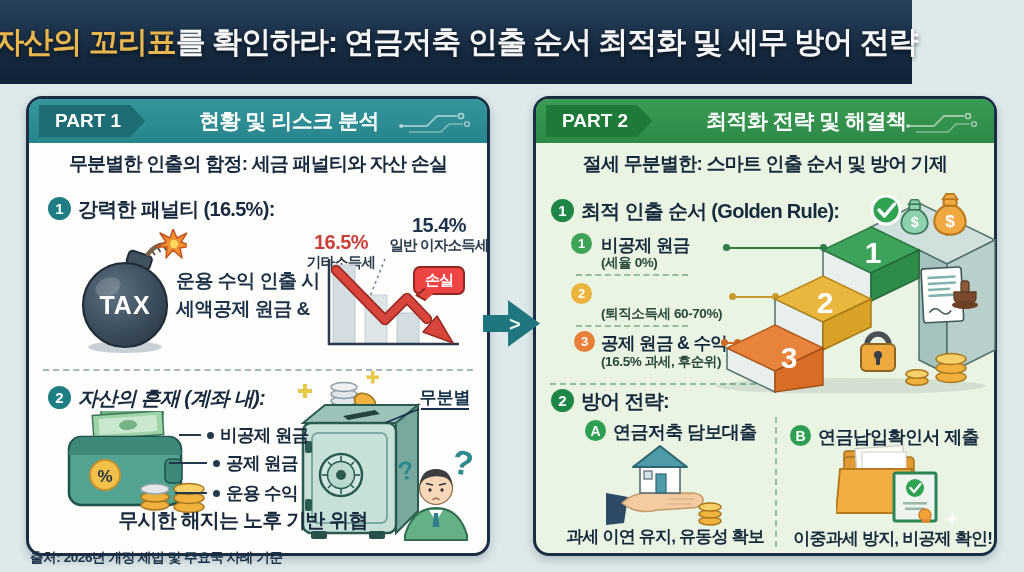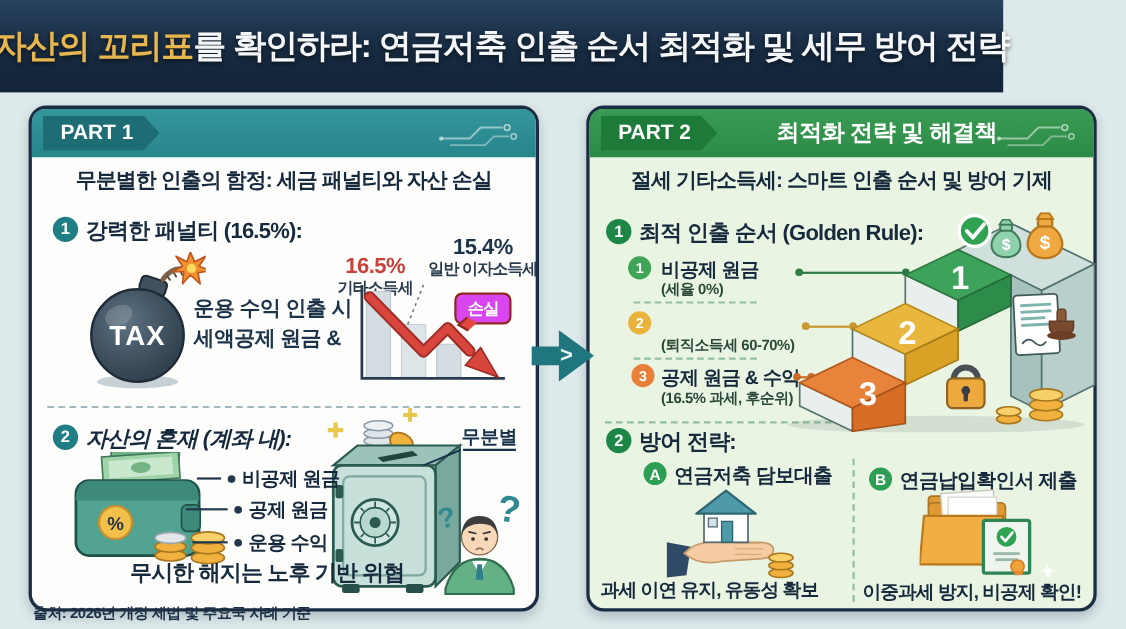--- a/index.html
+++ b/index.html
@@ -99,6 +99,7 @@
   <section class="panel panel-left">
     <div class="ph ph-teal">
       <span class="badge badge-teal">PART 1</span>
+      <span class="ph-title">현황 및 리스크 분석</span>
       <svg class="circuit" width="80" height="32" viewBox="0 0 80 32">
         <path d="M2,21 H28 L38,11 H58" fill="none" stroke="rgba(255,255,255,.5)" stroke-width="1.8"></path>
         <circle cx="62" cy="11" r="2.6" fill="none" stroke="rgba(255,255,255,.6)" stroke-width="1.5"></circle>

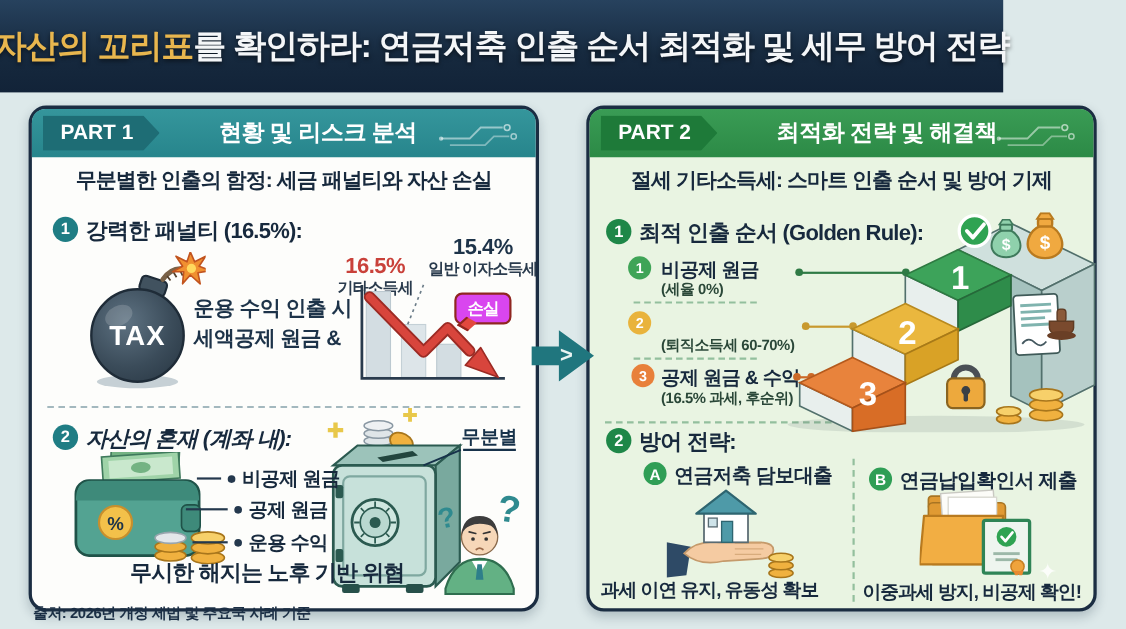--- a/index.html
+++ b/index.html
@@ -271,7 +271,7 @@
         <circle cx="2" cy="21" r="2" fill="rgba(255,255,255,.55)"></circle>
       </svg>
     </div>
-    <div class="subtitle">절세 기타소득세: 스마트 인출 순서 및 방어 기제</div>
+    <div class="subtitle">절세 무분별한: 스마트 인출 순서 및 방어 기제</div>
 
     <span class="cnum green" style="left:15px;top:100px;">1</span>
     <span class="sec-title" style="left:45px;top:99px;">최적 인출 순서 (Golden Rule):</span>

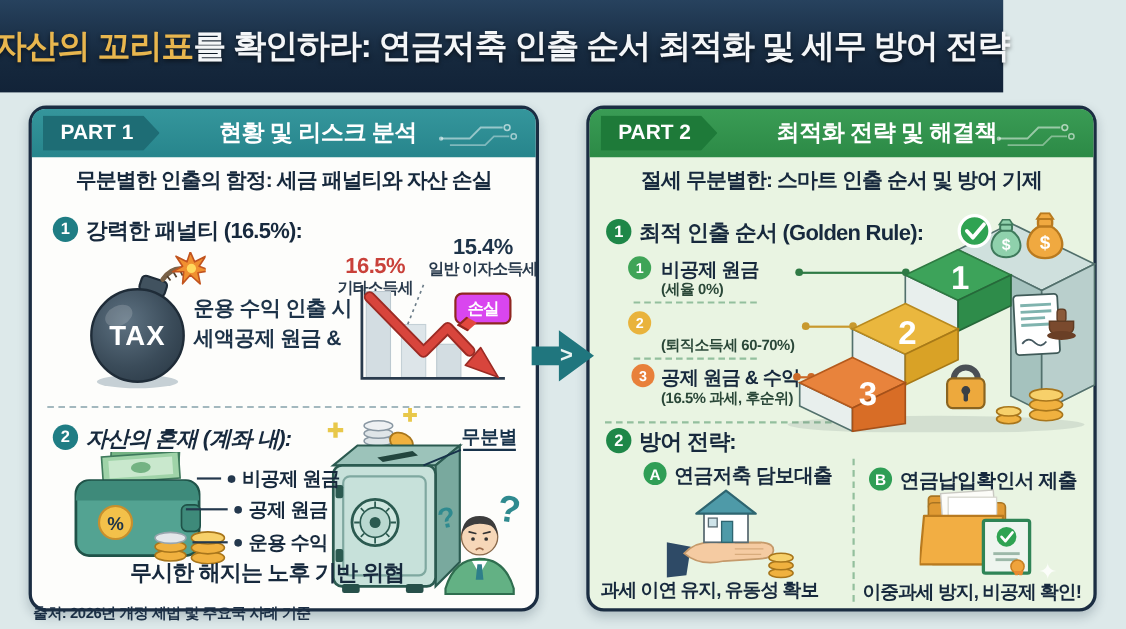--- a/index.html
+++ b/index.html
@@ -51,7 +51,7 @@
   .rate-red .rate-val{color:#c9413a;}
   .rate-navy .rate-val{color:#1d3349;}
   .rate-lbl{font-size:14.5px;font-weight:bold;color:#2a3b4d;letter-spacing:-0.8px;white-space:nowrap;}
-  .loss-bubble{position:absolute;left:384px;top:167px;width:48px;height:25px;background:#d946ef;
+  .loss-bubble{position:absolute;left:384px;top:167px;width:48px;height:25px;background:#ef4444;
     border:2.5px solid #8f2720;border-radius:7px;color:#fff;font-weight:bold;font-size:15px;
     display:flex;align-items:center;justify-content:center;letter-spacing:-1px;z-index:3;}
   .loss-bubble::after{content:"";position:absolute;left:4px;bottom:-7px;width:9px;height:9px;

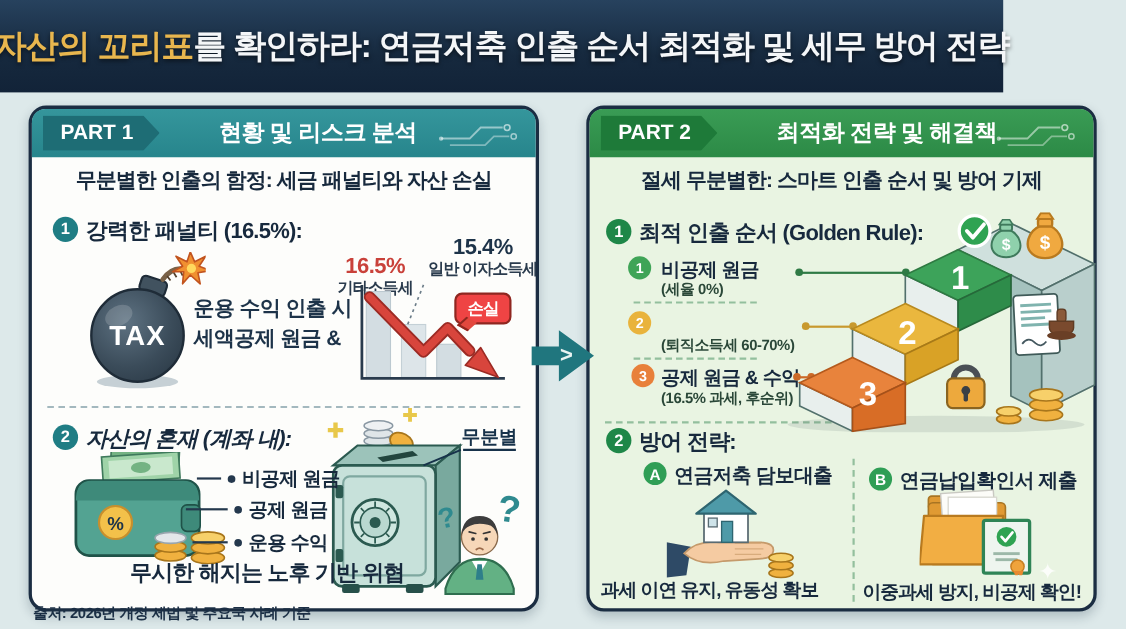--- a/index.html
+++ b/index.html
@@ -73,7 +73,7 @@
     background:currentColor;top:-5px;}
   .cline::before{left:-3px;} .cline::after{right:-3px;}
   .cl-green{color:#2f7a45;} .cl-yellow{color:#c8992e;} .cl-orange{color:#cc6a28;}
-  .opt-caption{position:absolute;text-align:left;font-size:17px;font-weight:bold;
+  .opt-caption{position:absolute;text-align:right;font-size:17px;font-weight:bold;
     color:#17293d;letter-spacing:-0.8px;white-space:nowrap;}
   .sparkle{position:absolute;color:#ffffff;opacity:.85;font-size:20px;}
   

